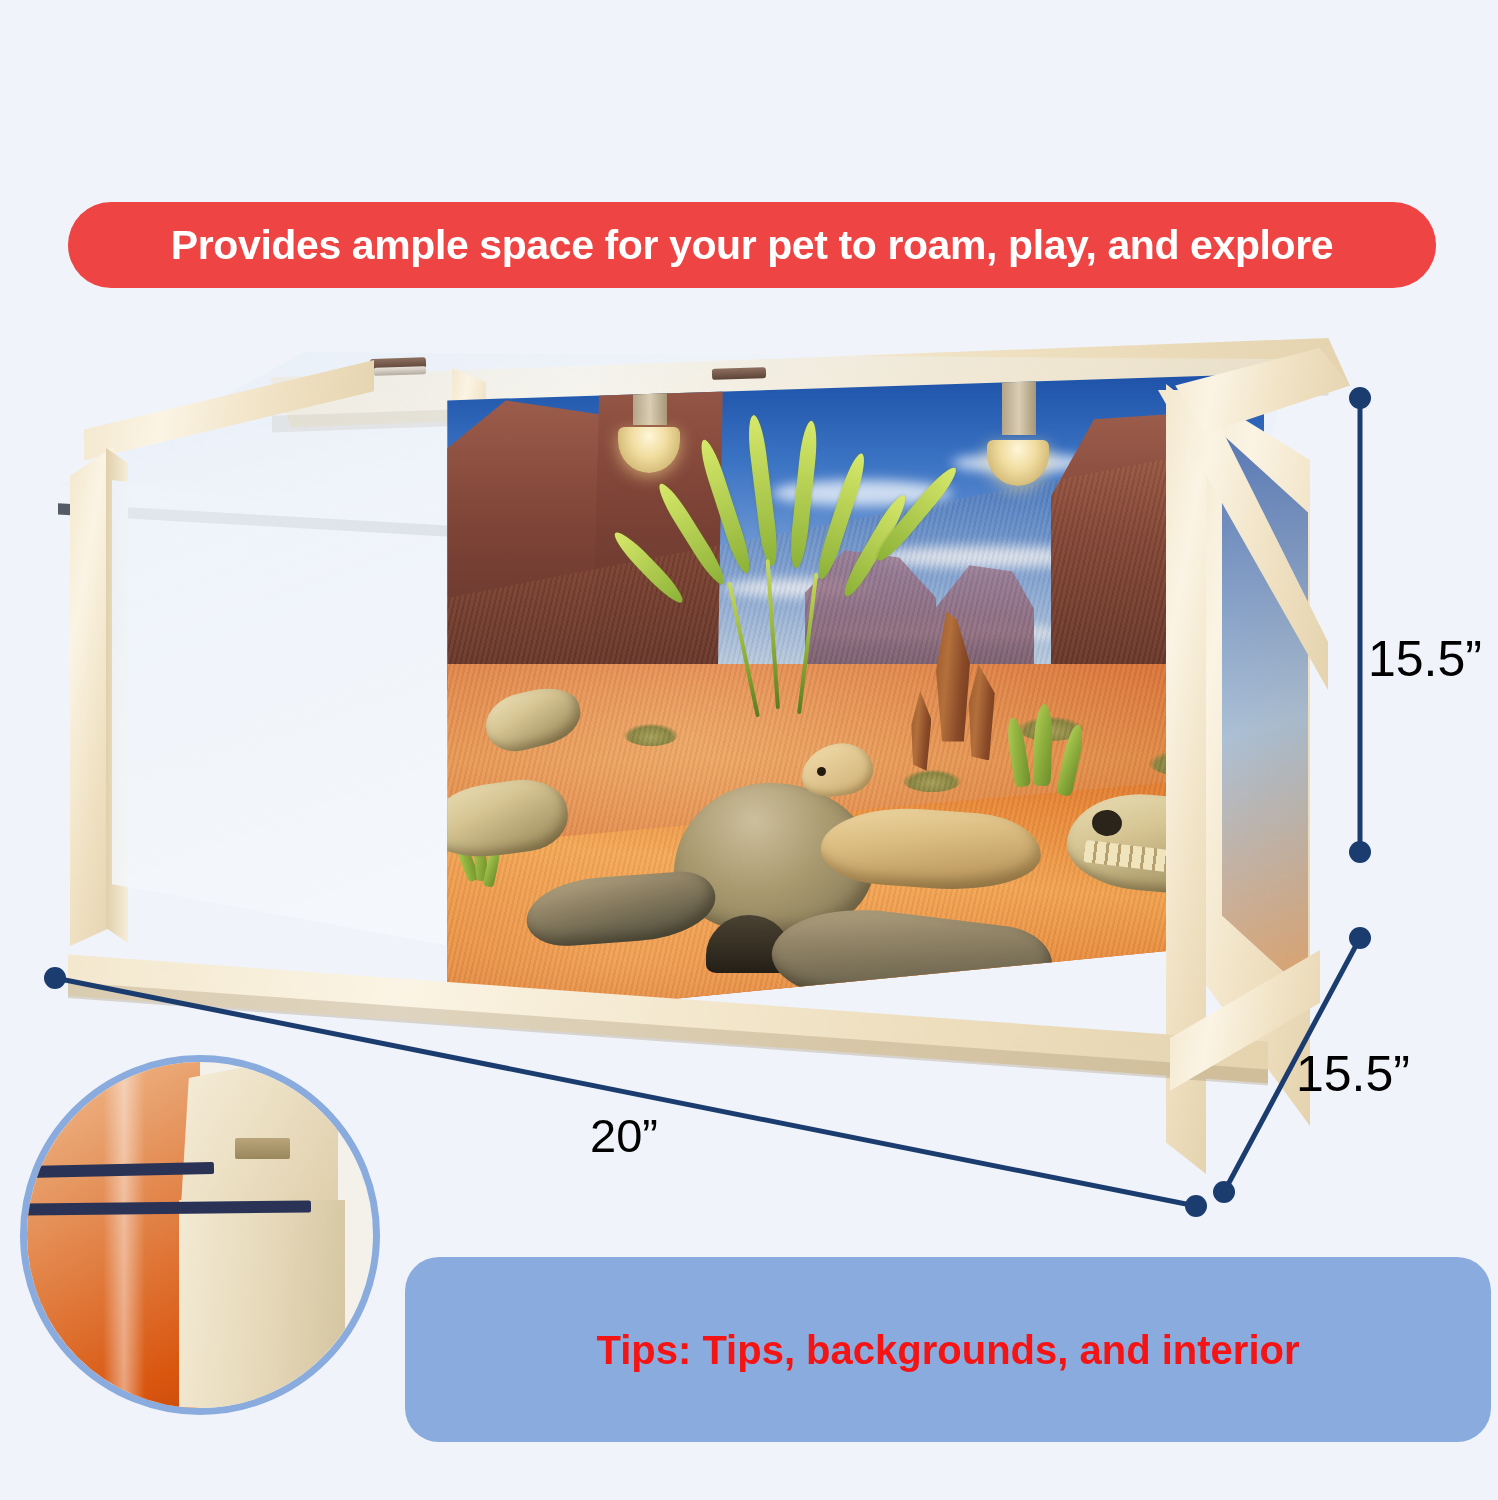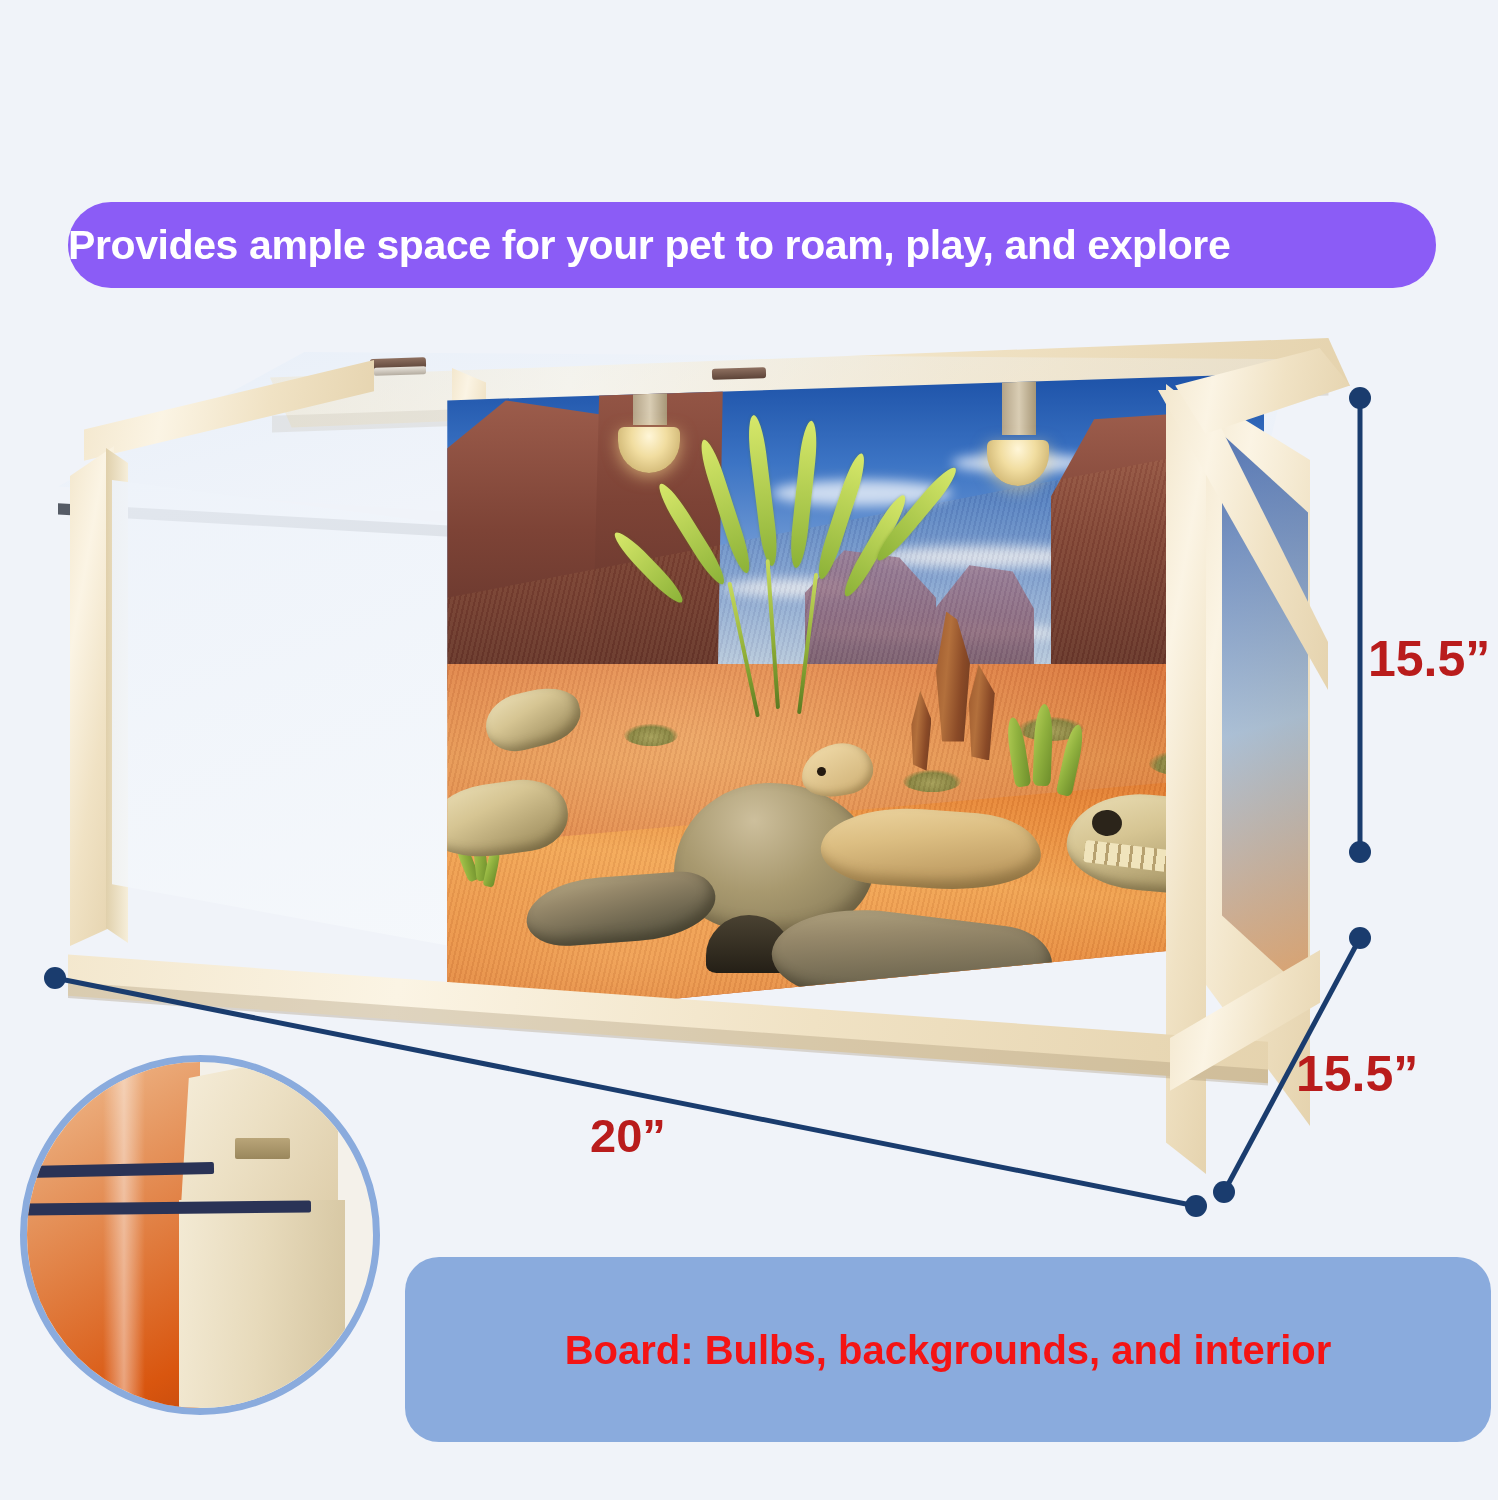--- a/index.html
+++ b/index.html
@@ -36,11 +36,11 @@
     top: 202px;
     width: 1368px;
     height: 86px;
-    background: #8b5cf6;
+    background: #ef4444;
     border-radius: 43px;
     display: flex;
     align-items: center;
-    justify-content: flex-start;
+    justify-content: center;
   }
   #subtitle-text {
     font-size: 41px;

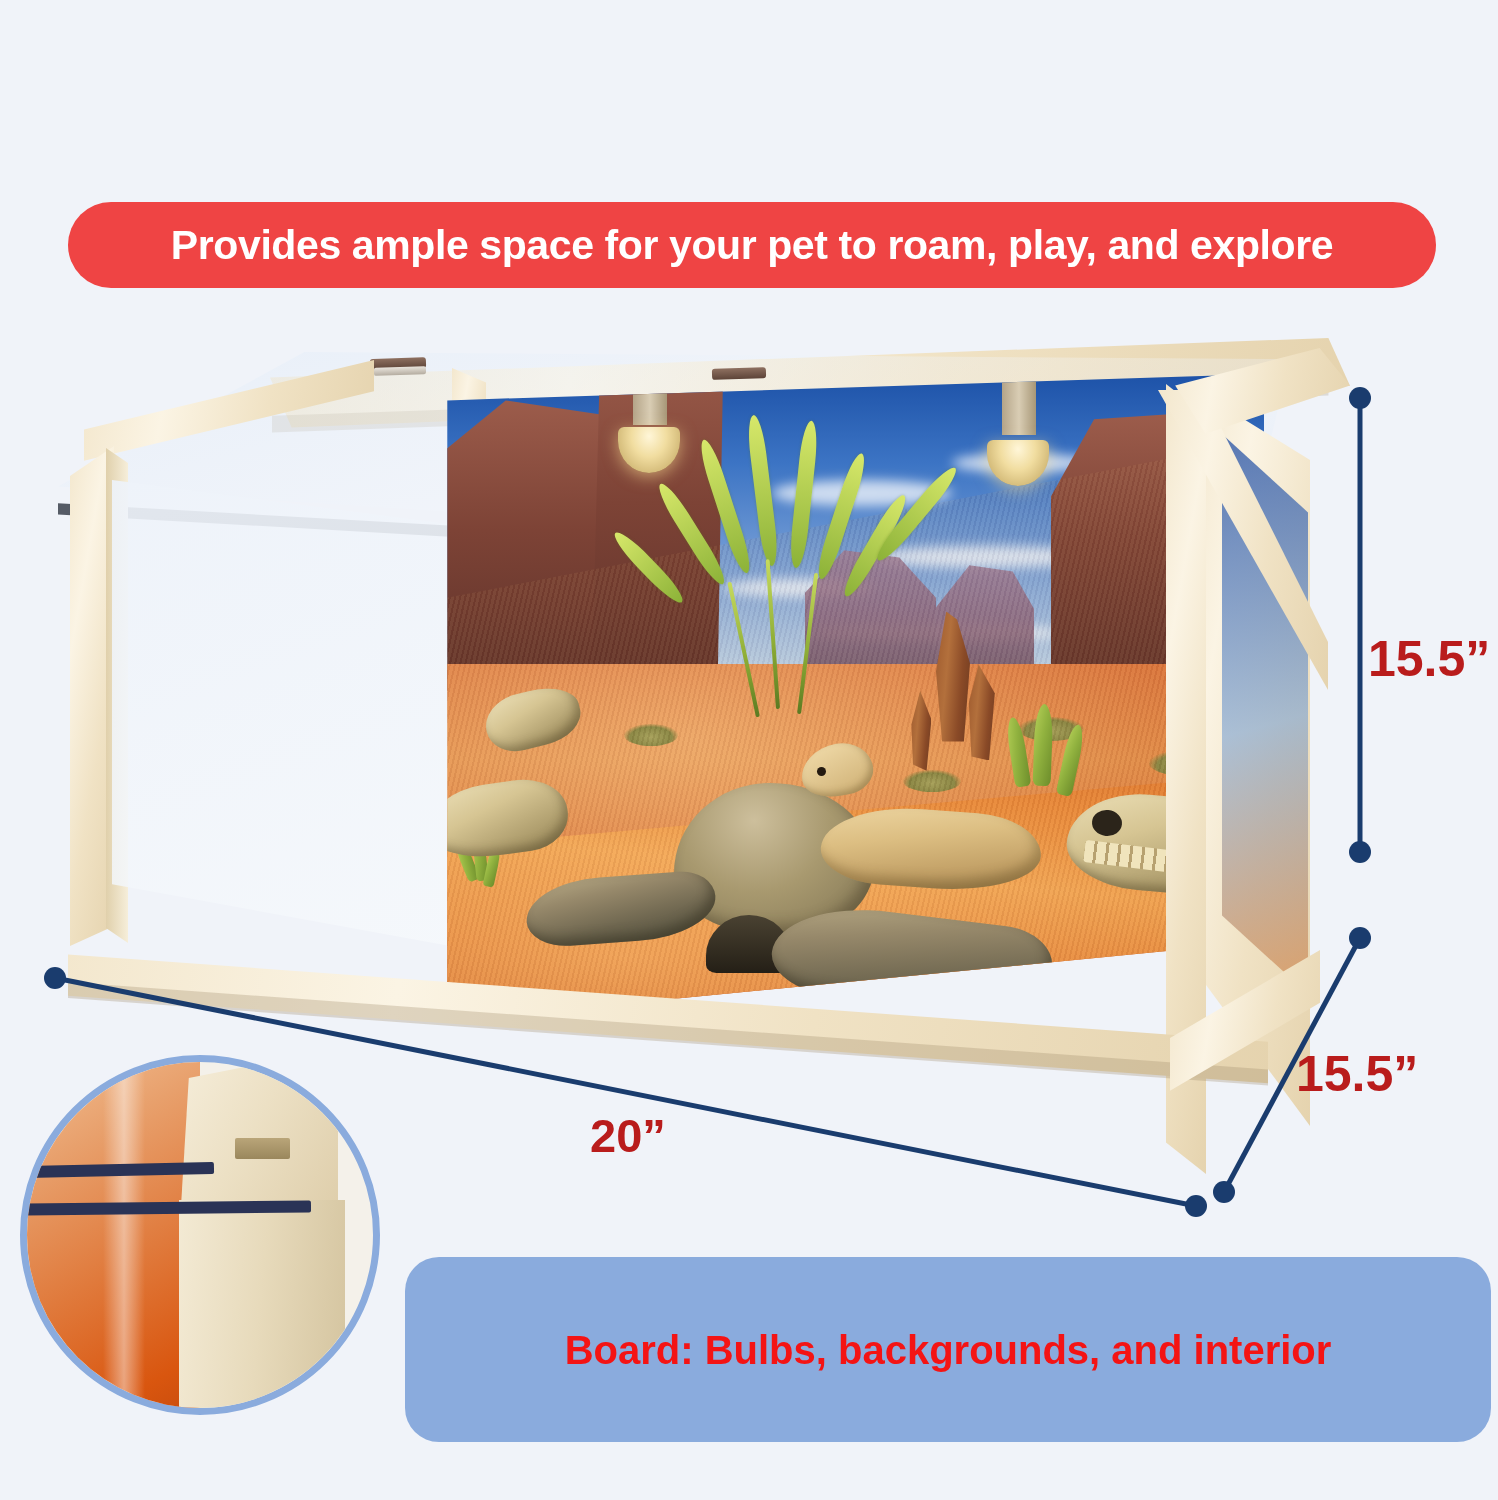--- a/index.html
+++ b/index.html
@@ -382,8 +382,8 @@
   }
   .dim-label {
     position: absolute;
-    font-weight: bold;
-    color: #b91c1c;
+    font-weight: normal;
+    color: #000000;
     white-space: nowrap;
   }
   #dim-height-label { left: 1368px; top: 630px; font-size: 50px; }

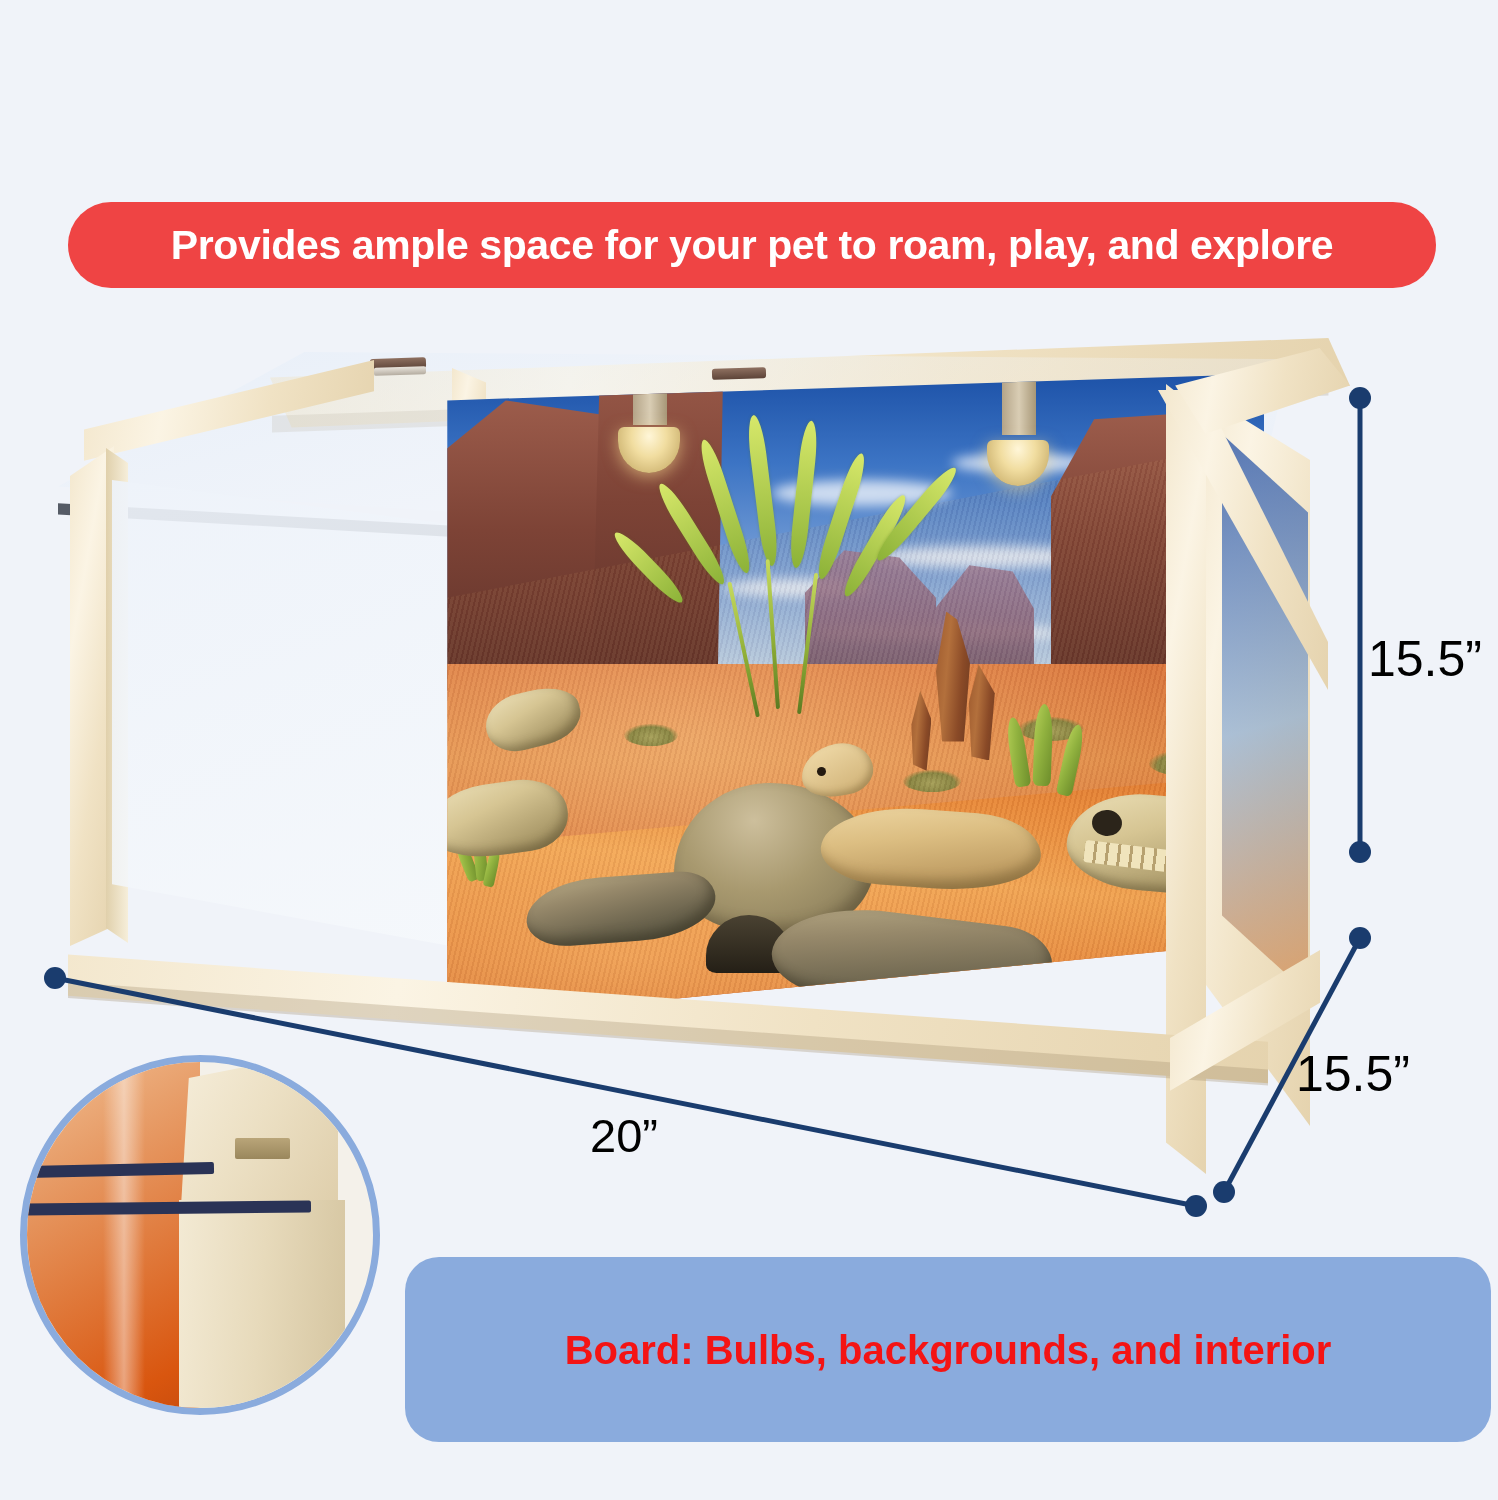--- a/index.html
+++ b/index.html
@@ -620,7 +620,7 @@
   </div>
 
   <div id="tips-banner">
-    <div class="tips-line">Board: Bulbs, backgrounds, and interior</div>
+    <div class="tips-line">Tips: Tips, backgrounds, and interior</div>
   </div>
 
 </div>

